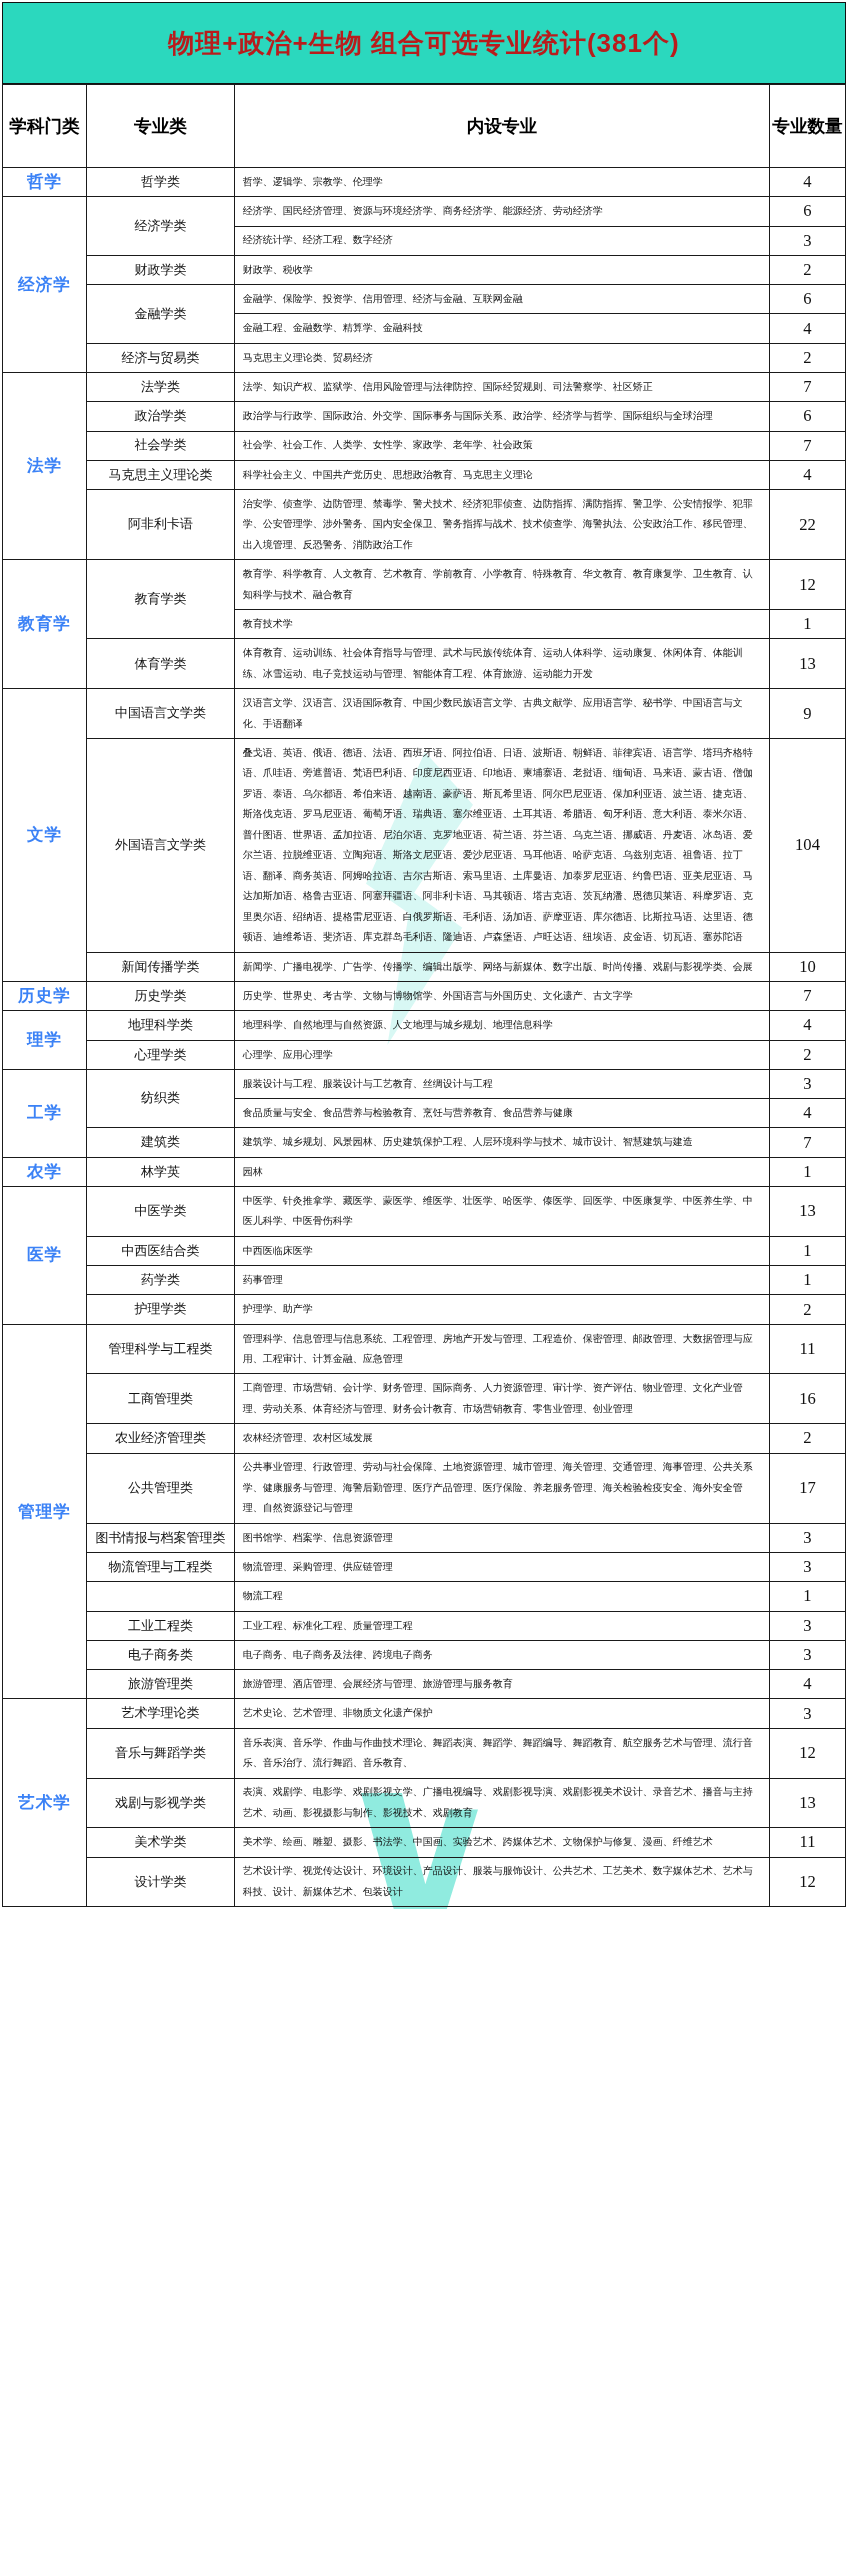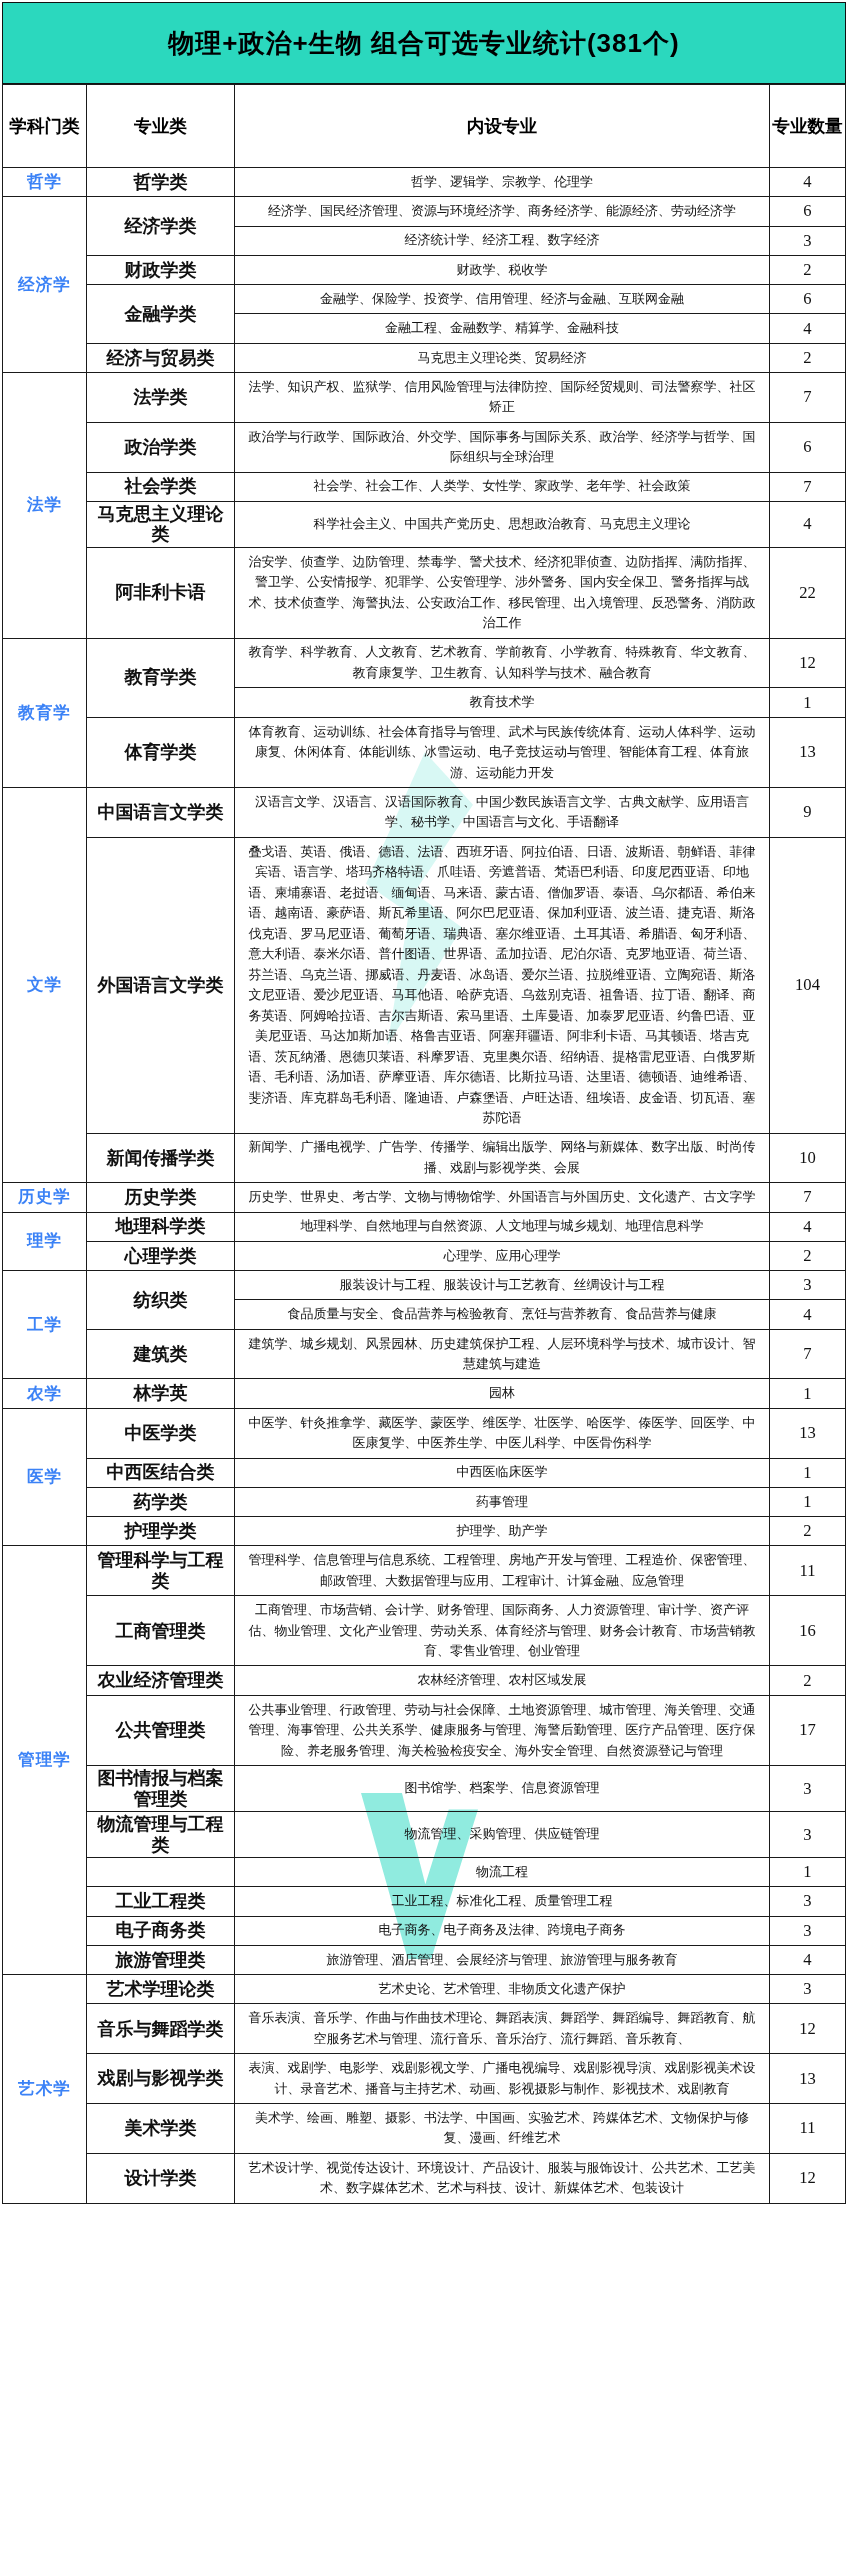--- a/index.html
+++ b/index.html
@@ -10,7 +10,7 @@
     border:1px solid #111;
     height:80px;
     display:flex;align-items:center;justify-content:center;
-    font-size:26px;font-weight:bold;color:#000000;
+    font-size:26px;font-weight:bold;color:#b91c1c;
     letter-spacing:1px;
   }
   table{border-collapse:collapse;width:100%;table-layout:fixed;background:transparent;position:relative;z-index:2;}

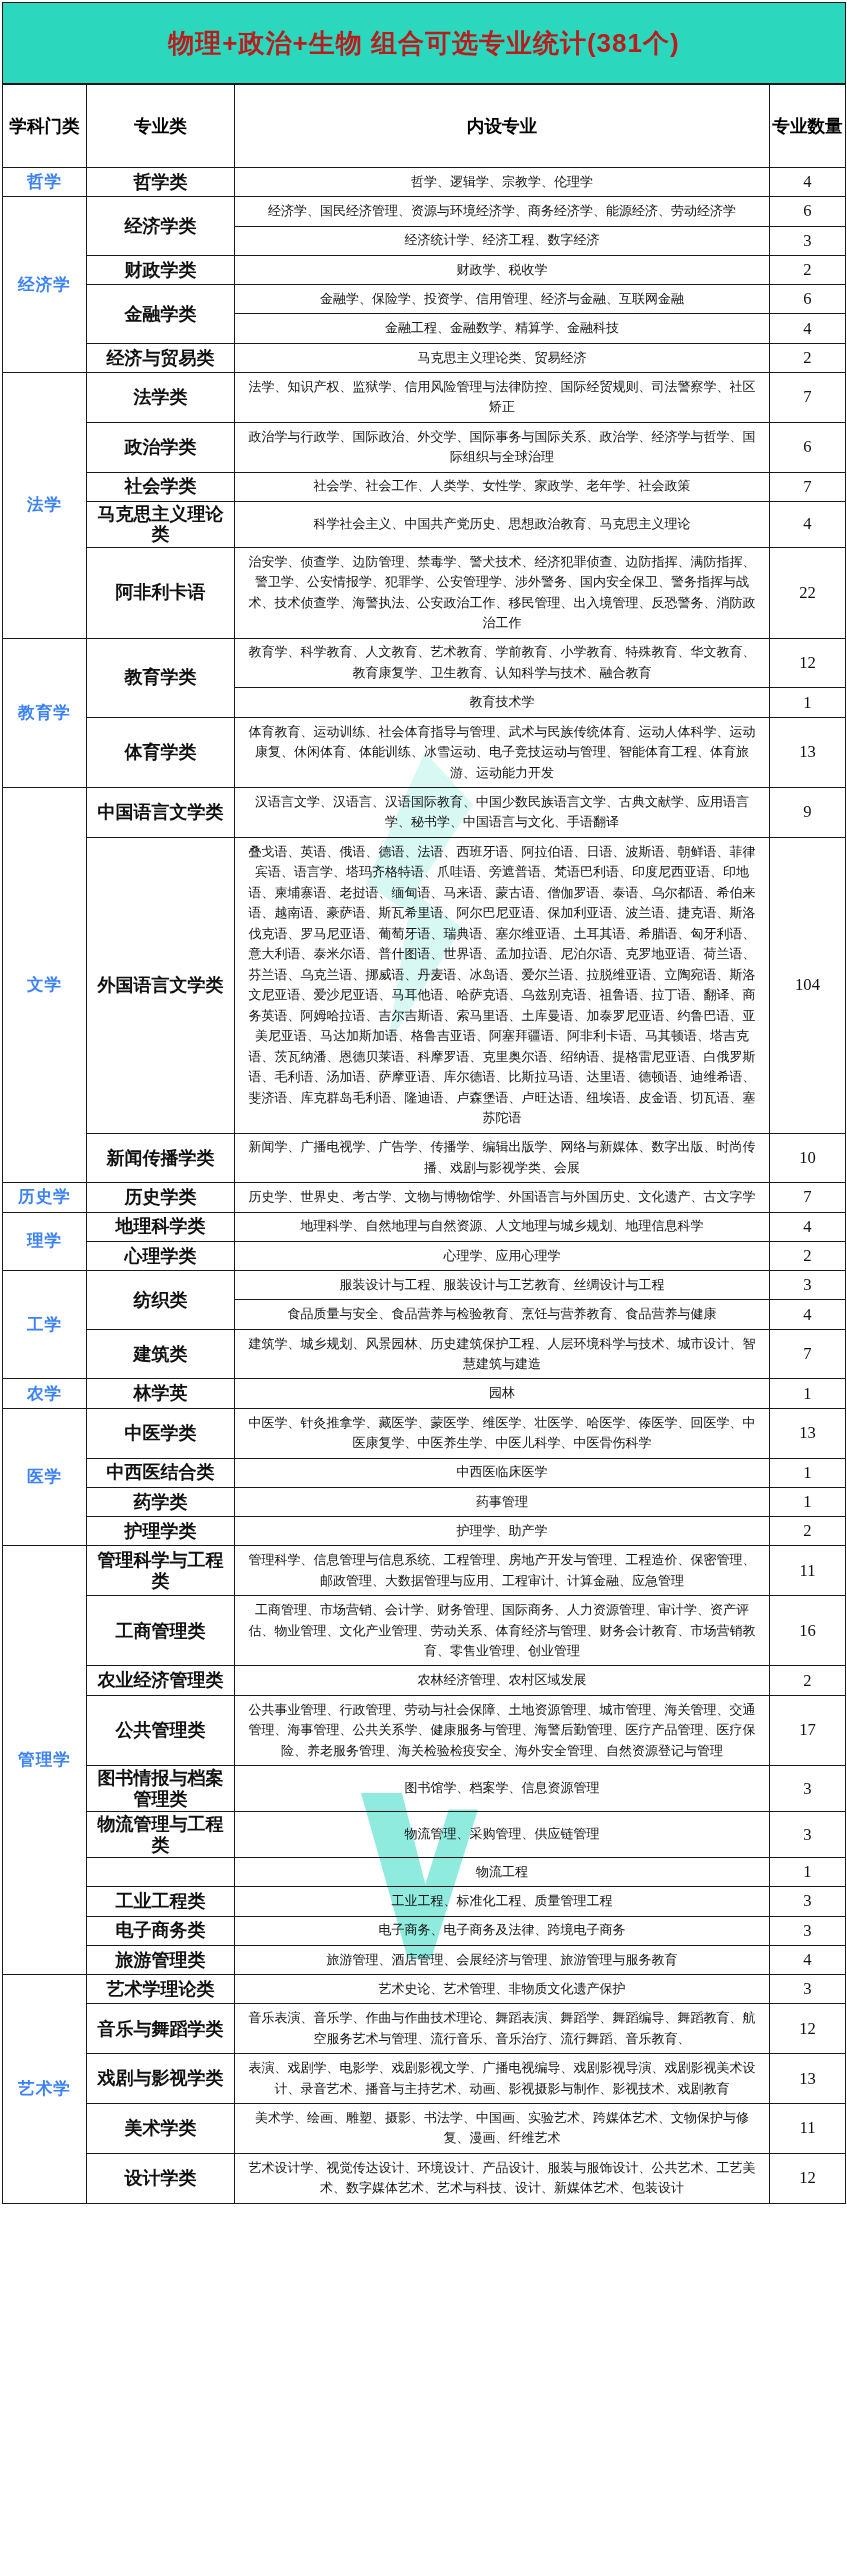--- a/index.html
+++ b/index.html
@@ -26,7 +26,7 @@
     color:#3b82f6;font-weight:bold;font-size:16.6px;text-align:center;background:transparent;
     letter-spacing:1px;
   }
-  td.cls{font-size:18px;text-align:center;padding:2px 2.9px;line-height:20.5px;font-weight:bold;}
+  td.cls{font-size:13px;text-align:center;padding:2px 2.9px;line-height:20.5px;}
   td.maj{font-size:13px;text-align:center;padding:3.9px 7.8px;line-height:20.5px;word-break:break-all;}
   td.cnt{font-size:16.6px;text-align:center;font-family:"Liberation Serif","DejaVu Serif",serif;}
   tbody tr{height:28px;}

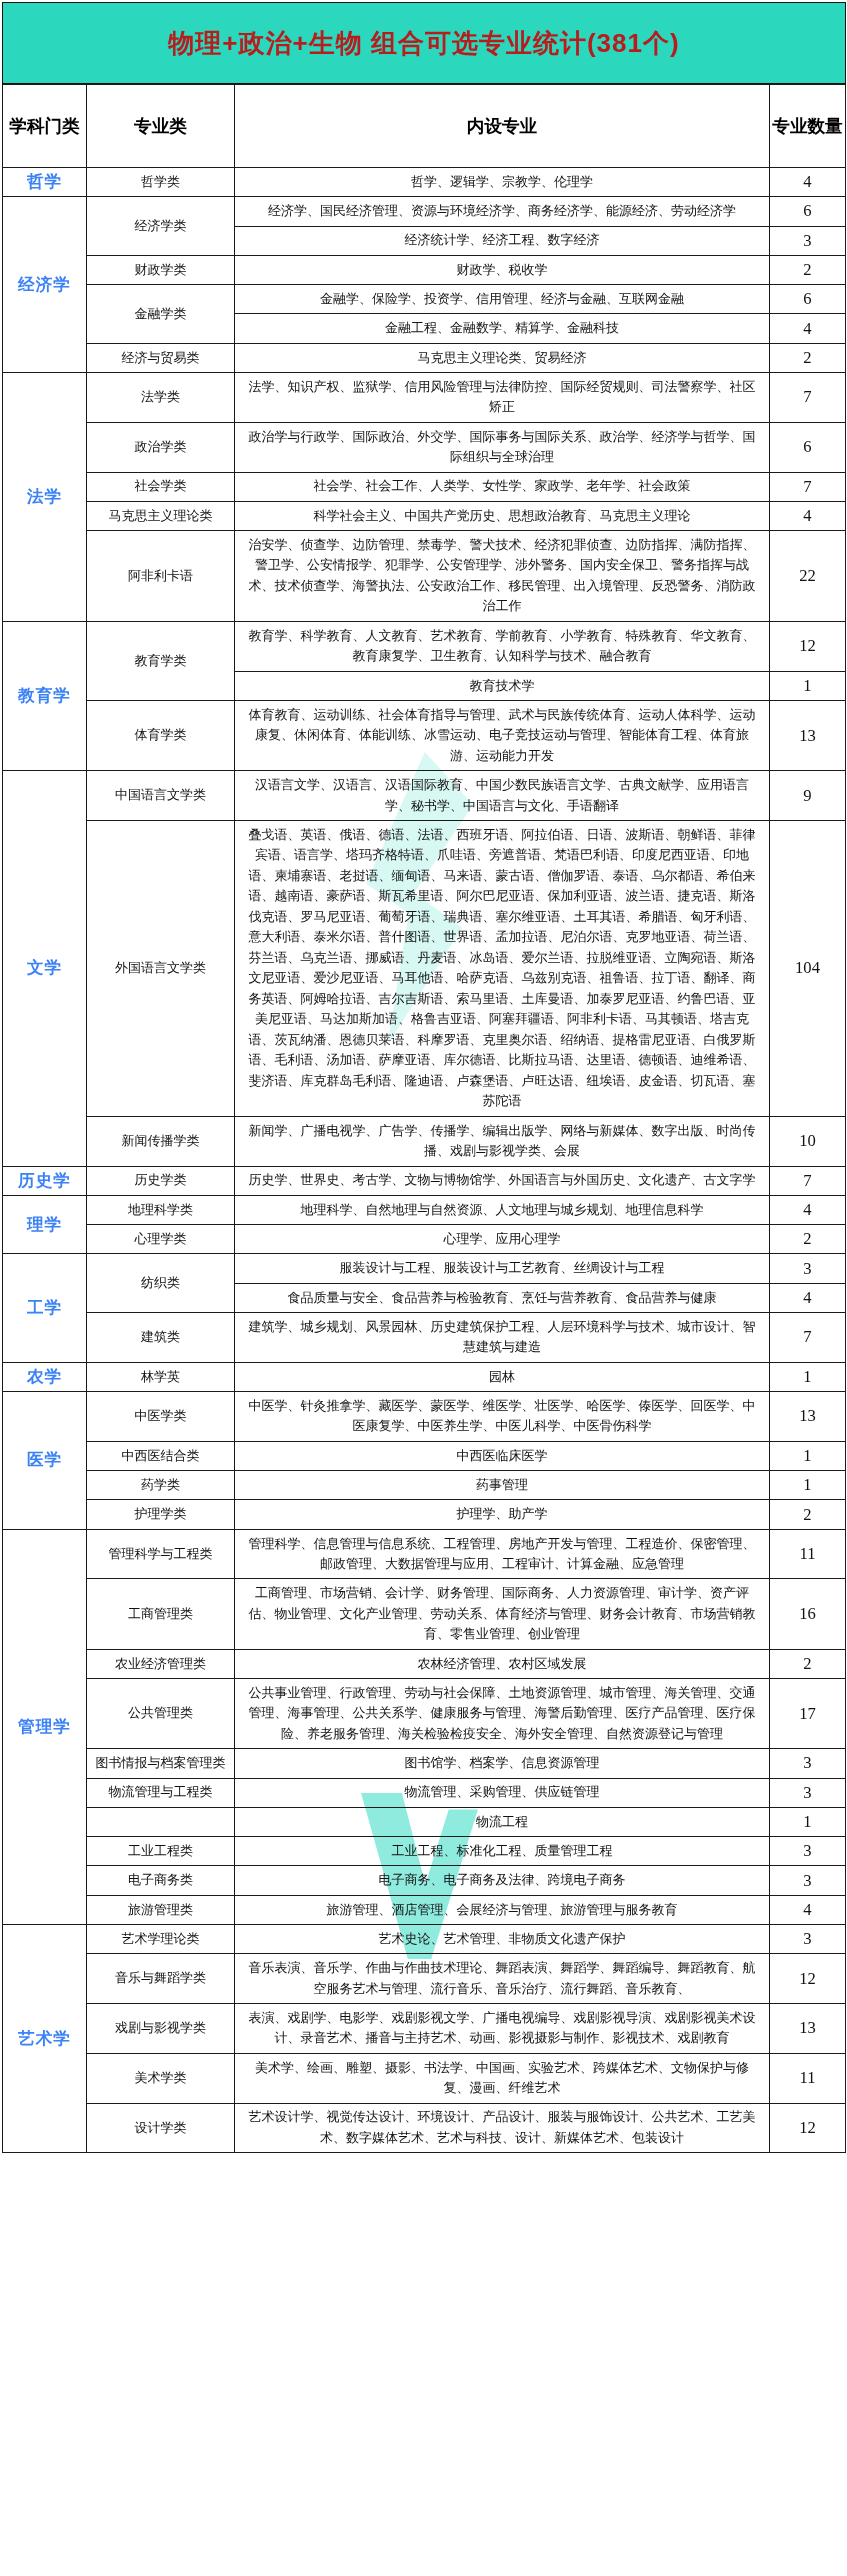--- a/index.html
+++ b/index.html
@@ -27,7 +27,7 @@
     letter-spacing:1px;
   }
   td.cls{font-size:13px;text-align:center;padding:2px 2.9px;line-height:20.5px;}
-  td.maj{font-size:13px;text-align:center;padding:3.9px 7.8px;line-height:20.5px;word-break:break-all;}
+  td.maj{font-size:10px;text-align:left;padding:3.9px 7.8px;line-height:20.5px;word-break:break-all;}
   td.cnt{font-size:16.6px;text-align:center;font-family:"Liberation Serif","DejaVu Serif",serif;}
   tbody tr{height:28px;}
   

